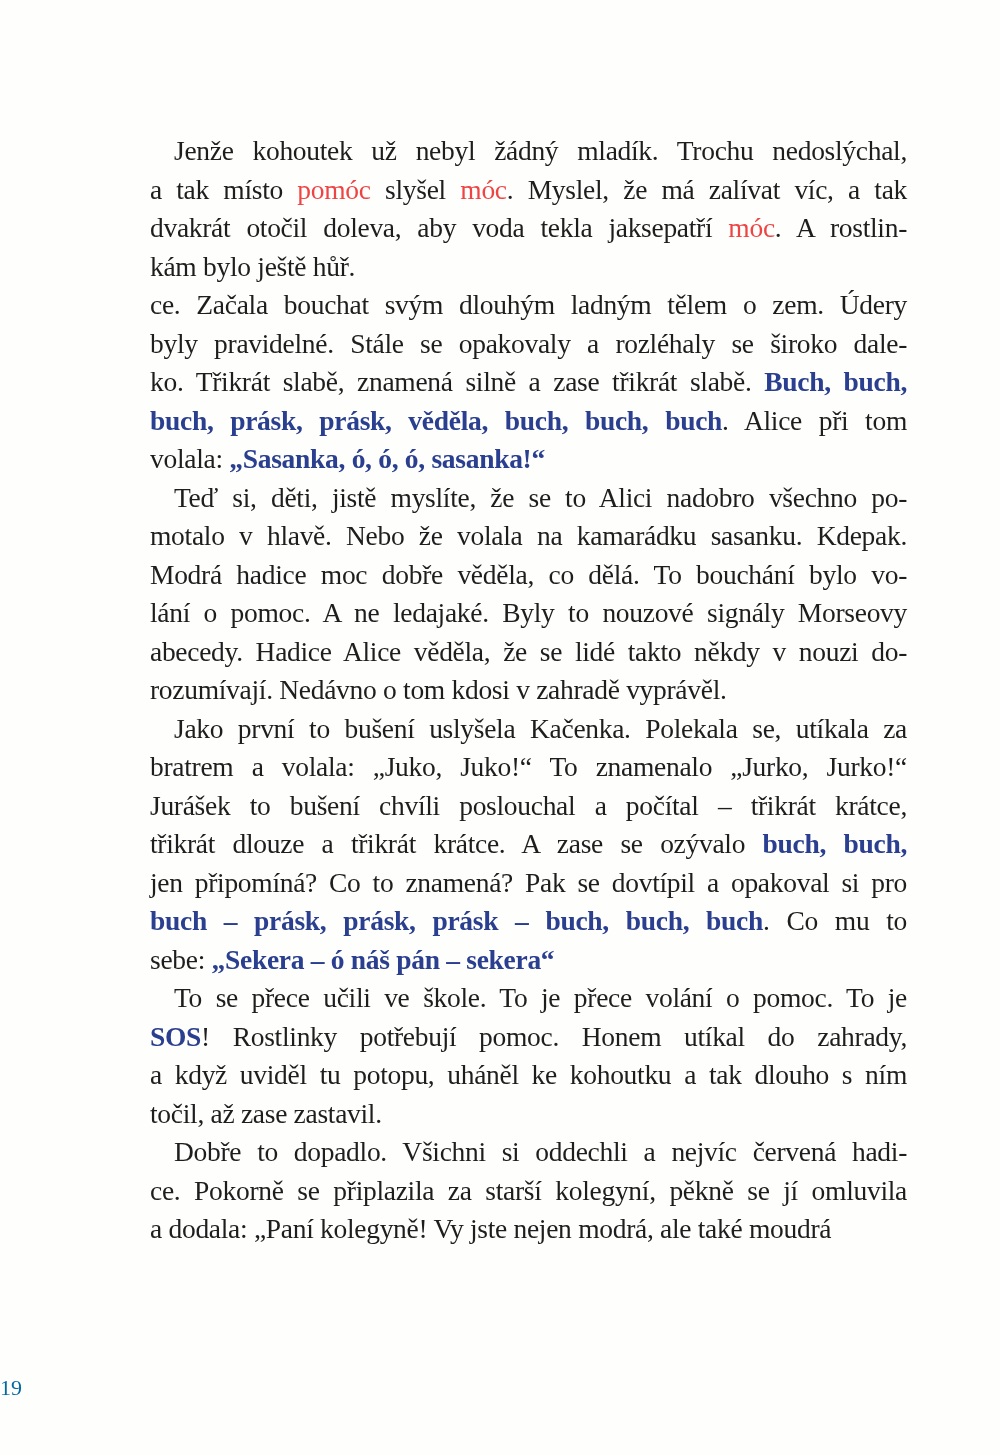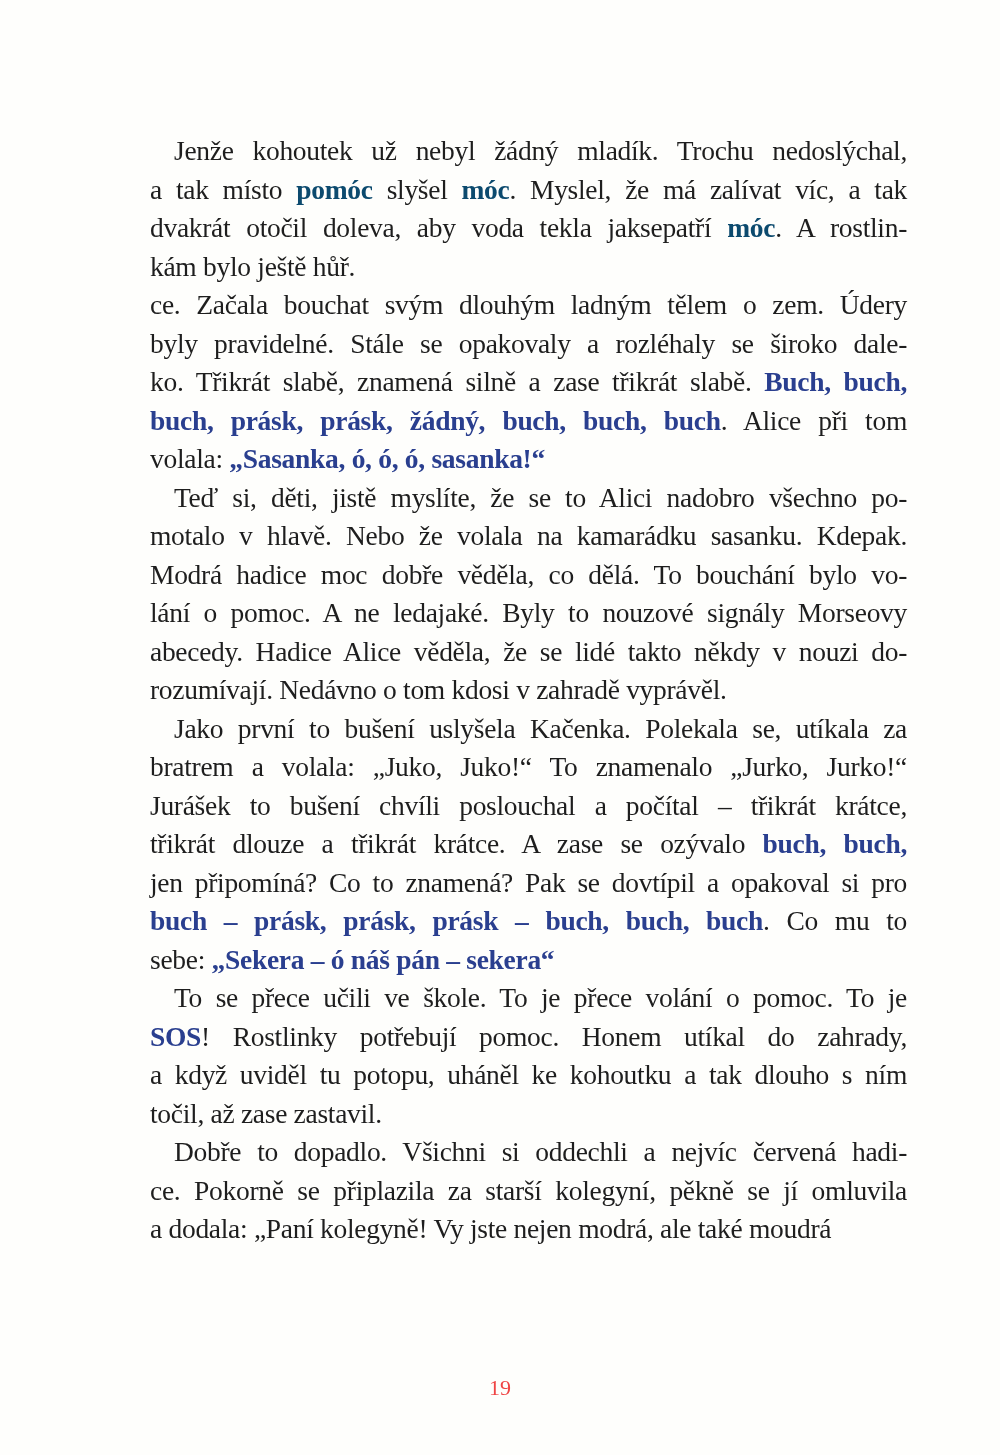--- a/index.html
+++ b/index.html
@@ -39,8 +39,7 @@
       padding-left: 24px;
     }
     .red {
-      color: #0c4a6e;
-      font-weight: bold;
+      color: #ef4444;
     }
     .blue {
       color: #2a3f8f;

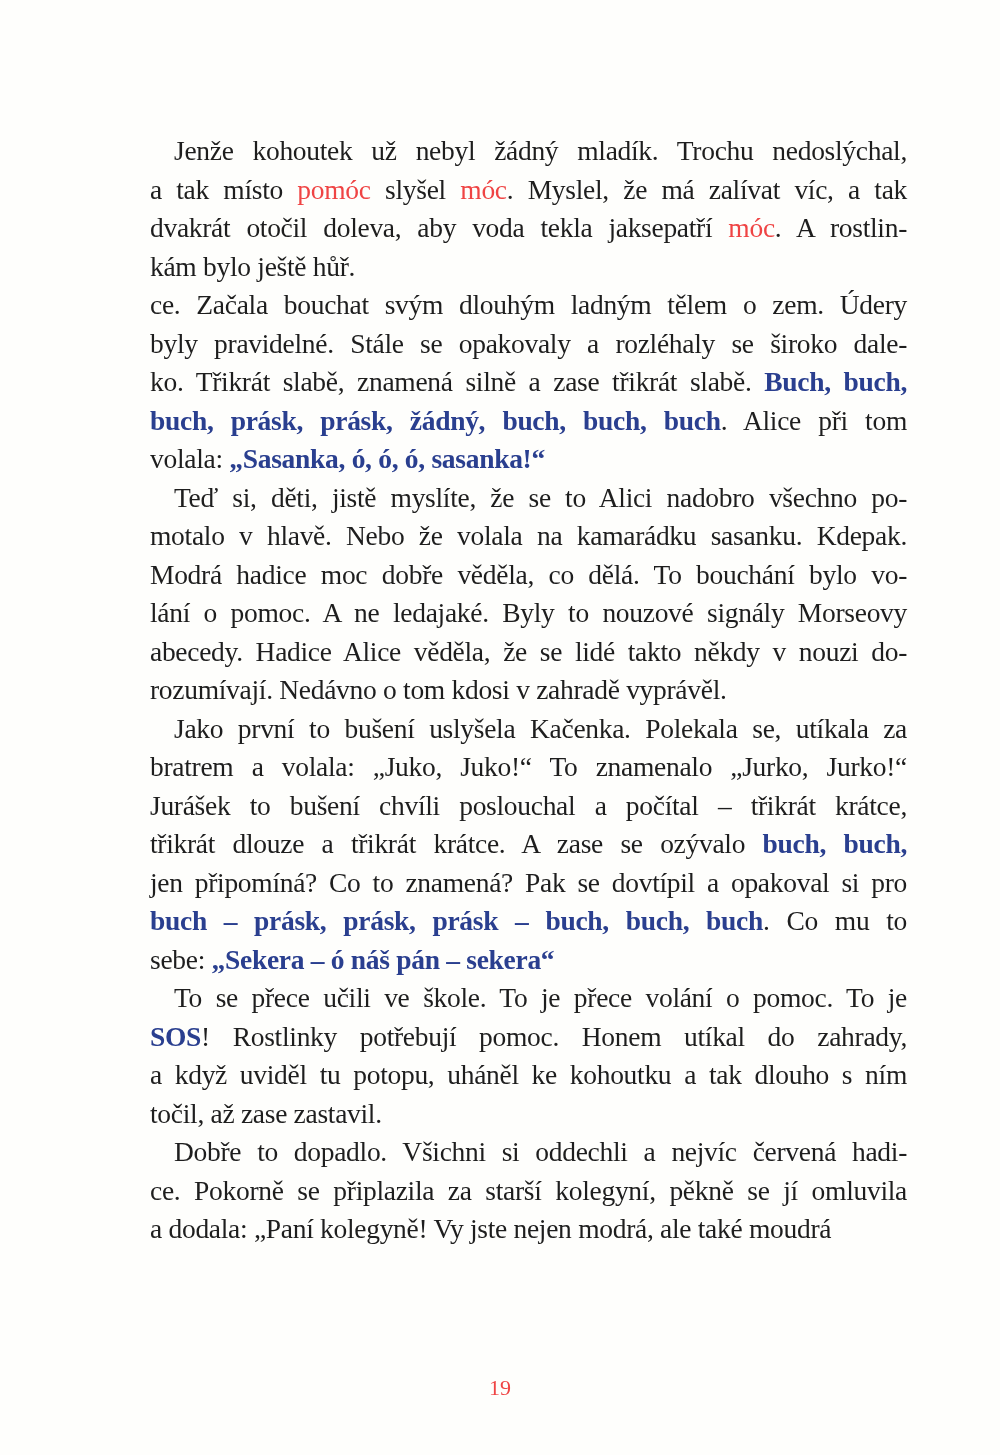--- a/index.html
+++ b/index.html
@@ -69,7 +69,7 @@
       <span class="line"><span>ce. Začala bouchat svým dlouhým ladným tělem o zem. Údery</span></span>
       <span class="line"><span>byly pravidelné. Stále se opakovaly a rozléhaly se široko dale-</span></span>
       <span class="line"><span>ko. Třikrát slabě, znamená silně a zase třikrát slabě. </span><span class="blue">Buch, buch,</span></span>
-      <span class="line"><span class="blue">buch, prásk, prásk, žádný, buch, buch, buch</span><span>. Alice při tom</span></span>
+      <span class="line"><span class="blue">buch, prásk, prásk, věděla, buch, buch, buch</span><span>. Alice při tom</span></span>
       <span class="line last"><span>volala: </span><span class="blue">„Sasanka, ó, ó, ó, sasanka!“</span></span>
     </div>
     <div>

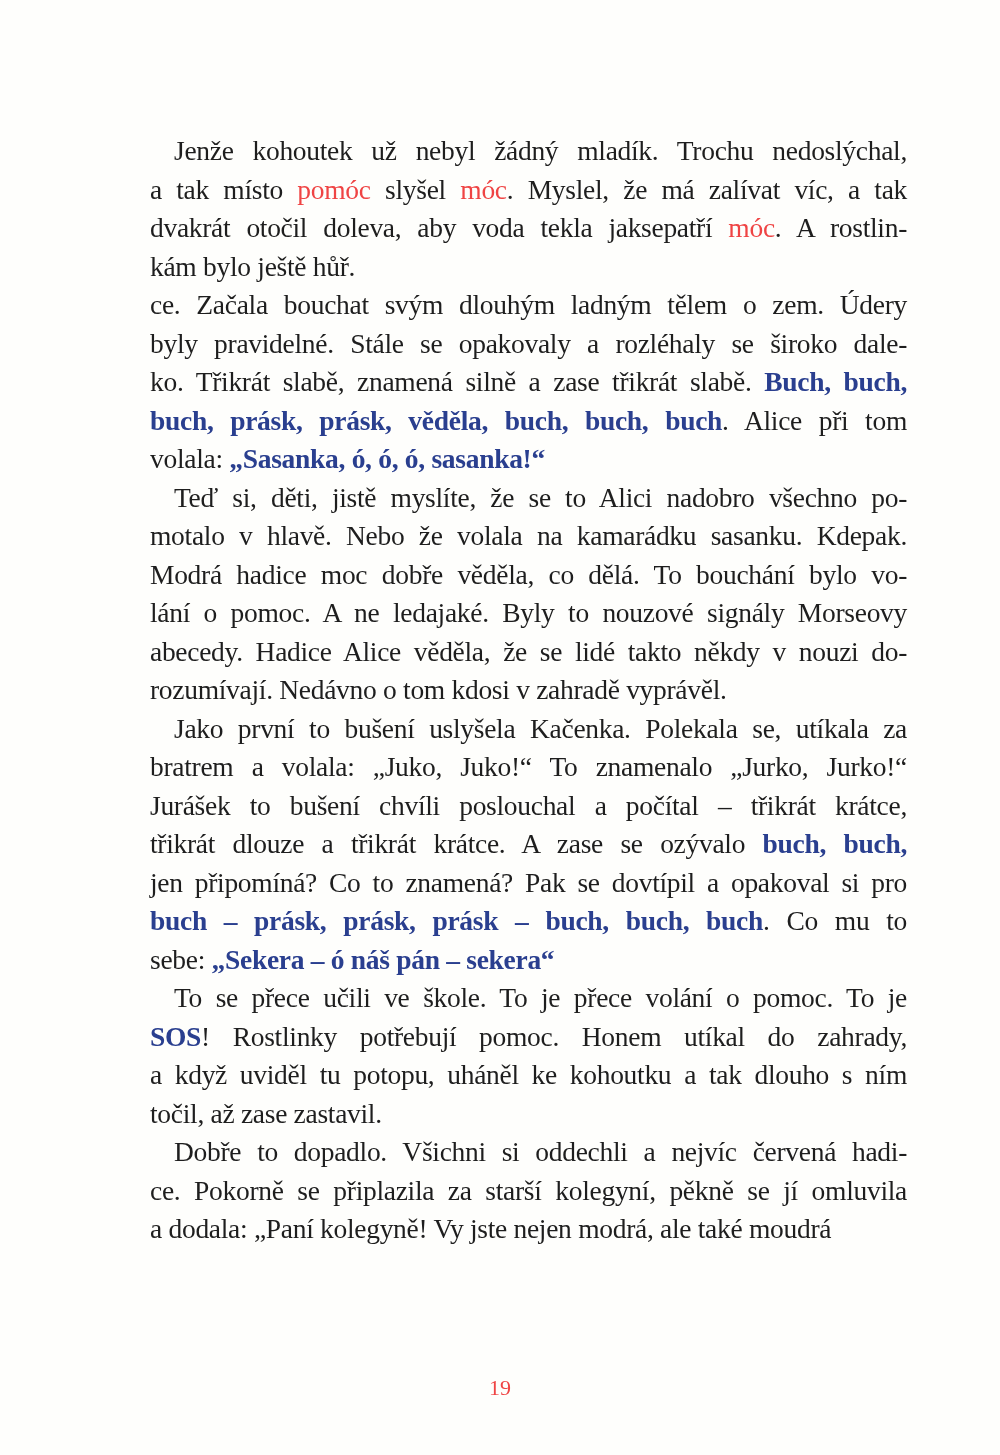--- a/index.html
+++ b/index.html
@@ -50,9 +50,9 @@
       left: 0;
       width: 1000px;
       top: 1375px;
-      text-align: center;
+      text-align: left;
       font-size: 22px;
-      color: #ef4444;
+      color: #0369a1;
     }
   </style>
 </head>

